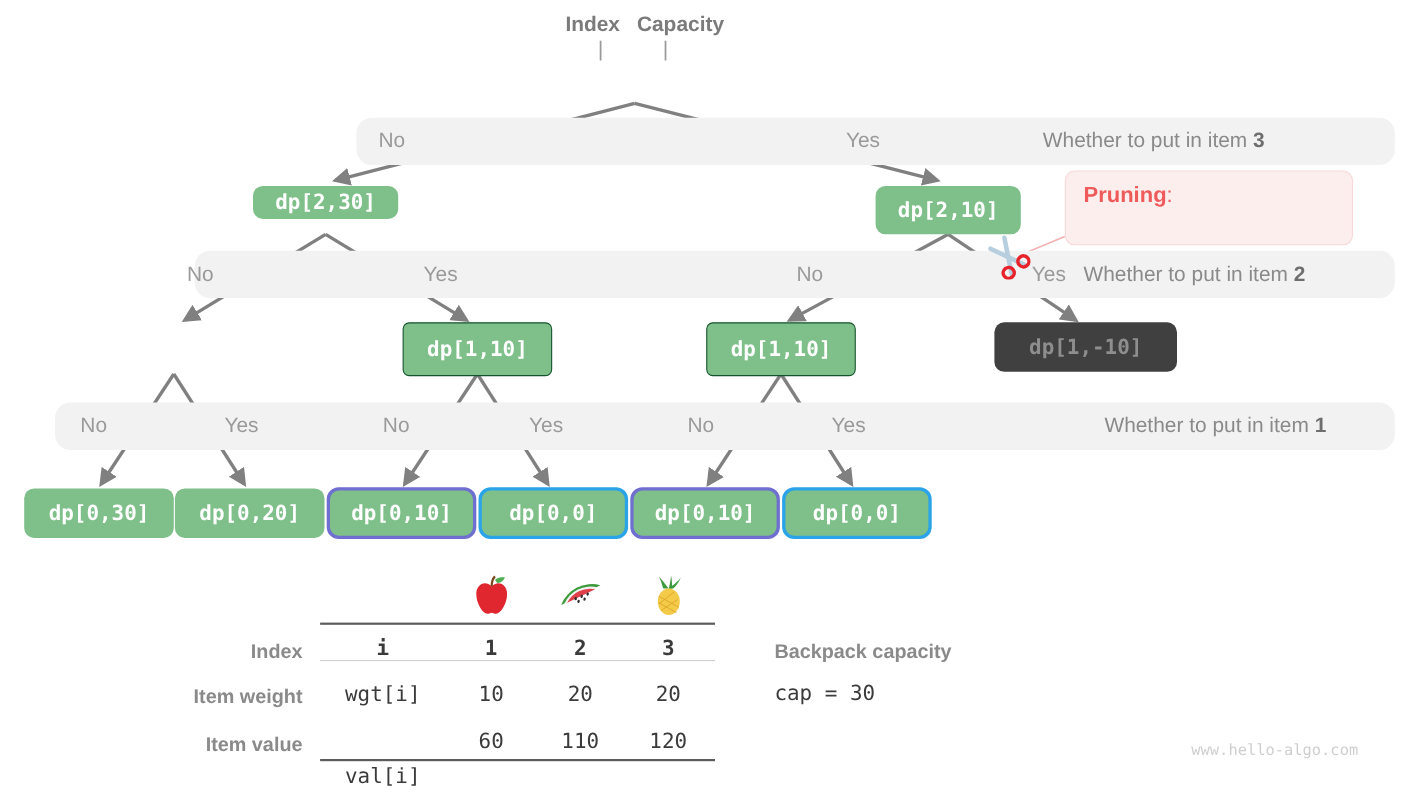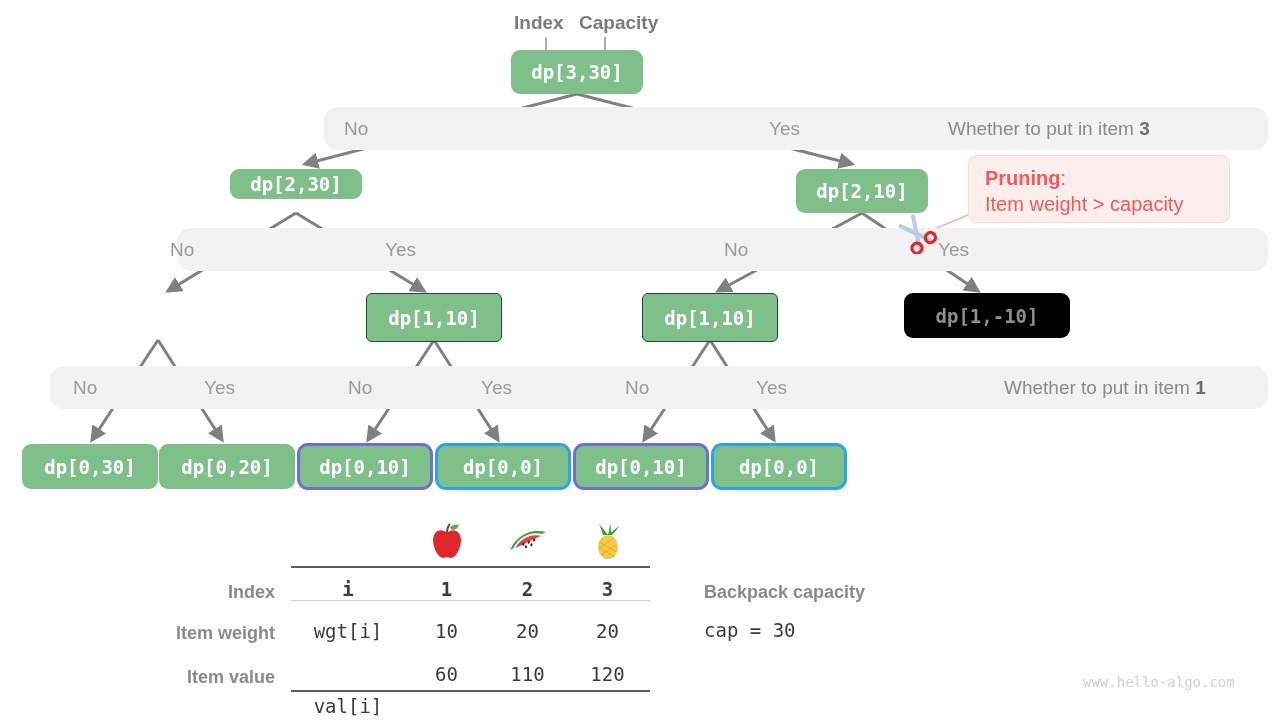--- a/index.html
+++ b/index.html
@@ -145,7 +145,6 @@
     <span>Whether to put in item </span><b>1</b>
   </div>
 
-  <div class="node" style="left:511px;top:50px;width:132px;height:44px;">dp[3,30]</div>
 
   <div class="node" style="left:230px;top:169px;width:132px;height:30px;">dp[2,30]</div>
   <div class="node" style="left:796px;top:169px;width:132px;height:44px;">dp[2,10]</div>

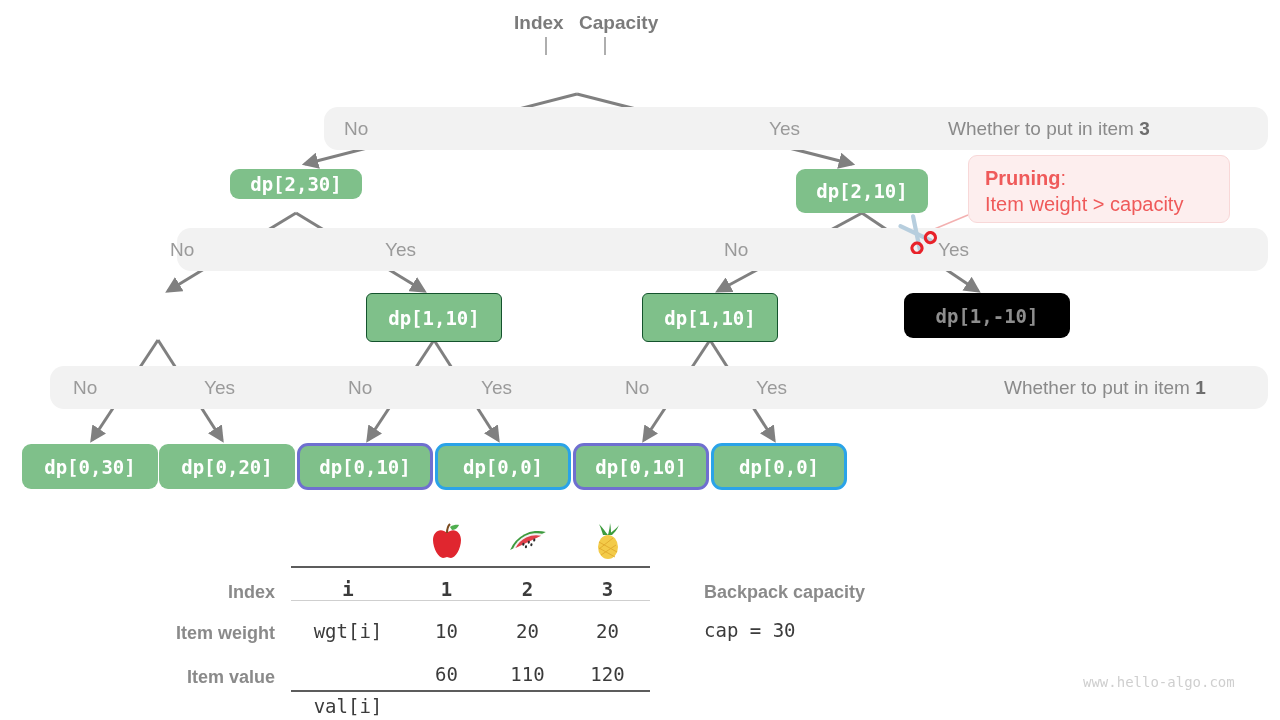--- a/index.html
+++ b/index.html
@@ -164,7 +164,6 @@
     <div class="prune-line">
       <span class="strong">Pruning</span><span>:</span>
     </div>
-    <div class="prune-line">Item weight &gt; capacity</div>
   </div>
 
   <svg style="position:absolute;left:895px;top:212px;width:42px;height:42px;" viewBox="0 0 42 42">

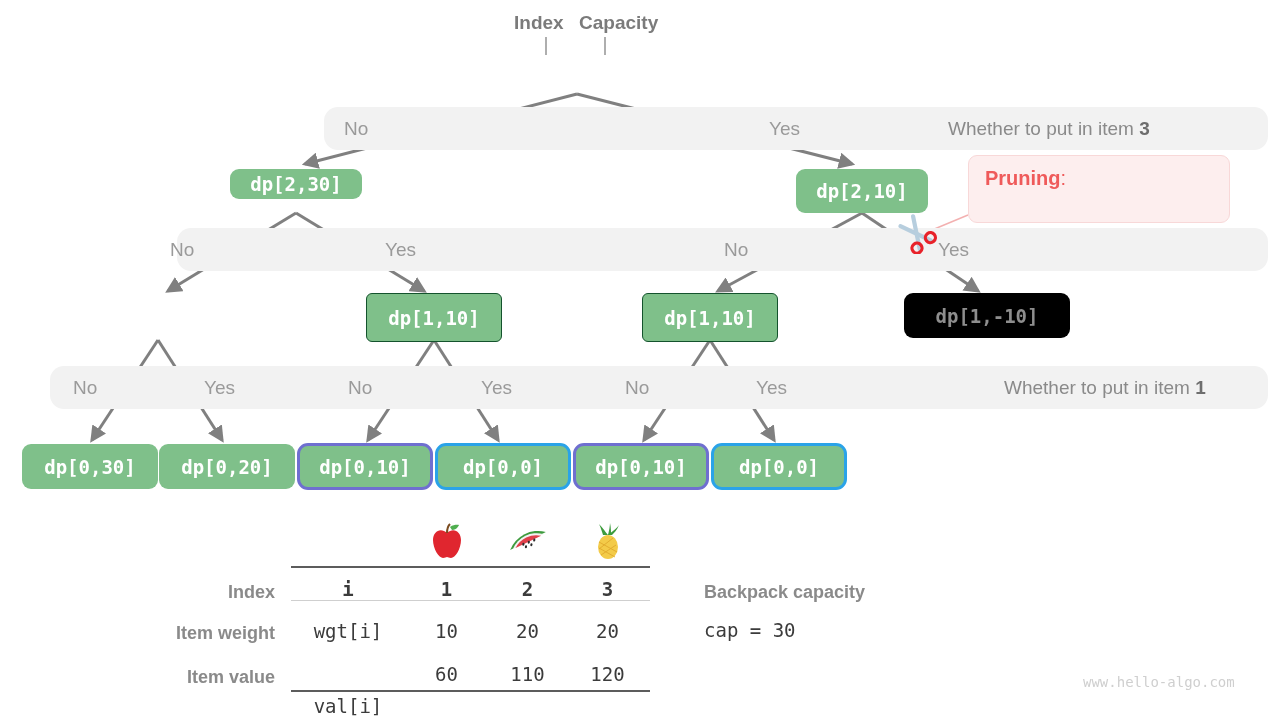--- a/index.html
+++ b/index.html
@@ -133,6 +133,9 @@
   <div class="band-yn" style="left:385px;top:240px;">Yes</div>
   <div class="band-yn" style="left:724px;top:240px;">No</div>
   <div class="band-yn" style="left:938px;top:240px;">Yes</div>
+  <div class="band-label" style="left:985px;top:240px;">
+    <span>Whether to put in item </span><b>2</b>
+  </div>
 
   <div class="band" style="left:50px;top:366px;width:1218px;height:43px;"></div>
   <div class="band-yn" style="left:73px;top:378px;">No</div>

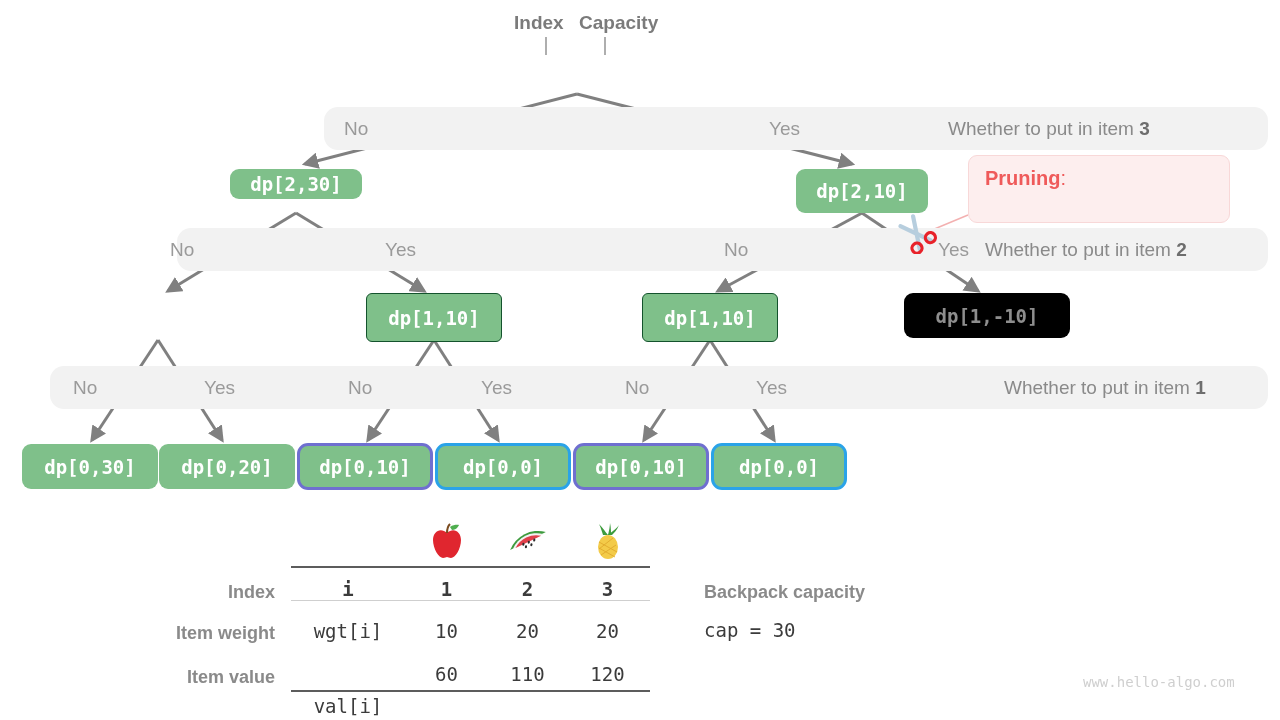--- a/index.html
+++ b/index.html
@@ -37,7 +37,7 @@
   .node.orange{border:1px solid #14532d;border-radius:6px;}
   .node.purple{border:3px solid #6f6fd0;border-radius:11px;}
   .node.blue{border:3px solid #2aa3e8;border-radius:11px;}
-  .node.grey{background:#000000;color:#8e8e8e;border:none;font-weight:bold;}
+  .node.grey{background:#404040;color:#8e8e8e;border:none;font-weight:bold;}
 
   
   .prune-box{

